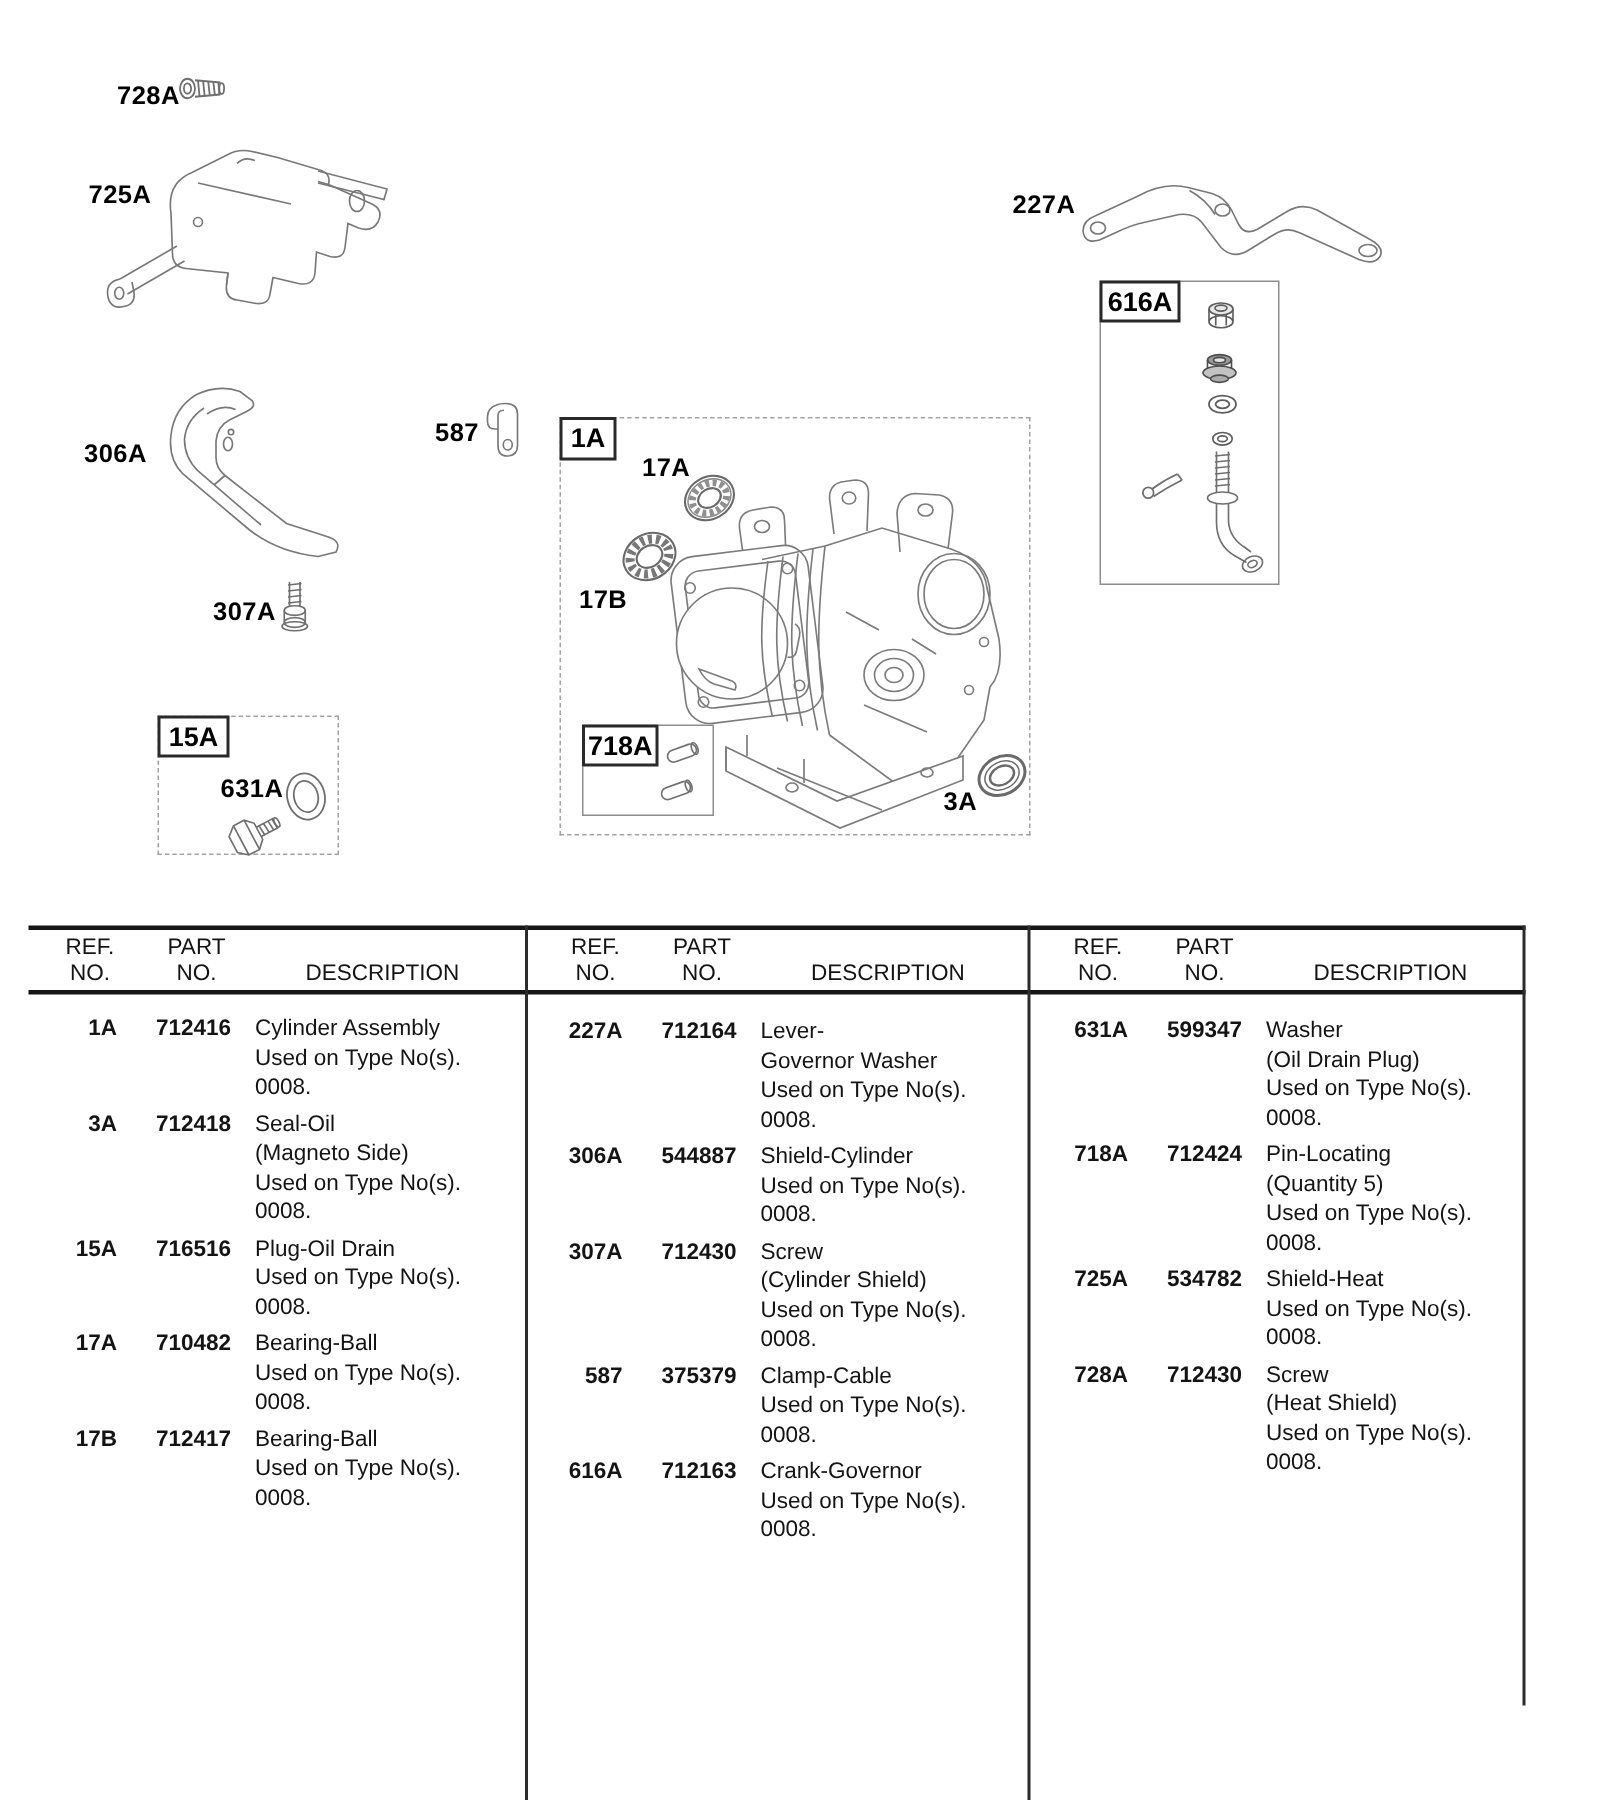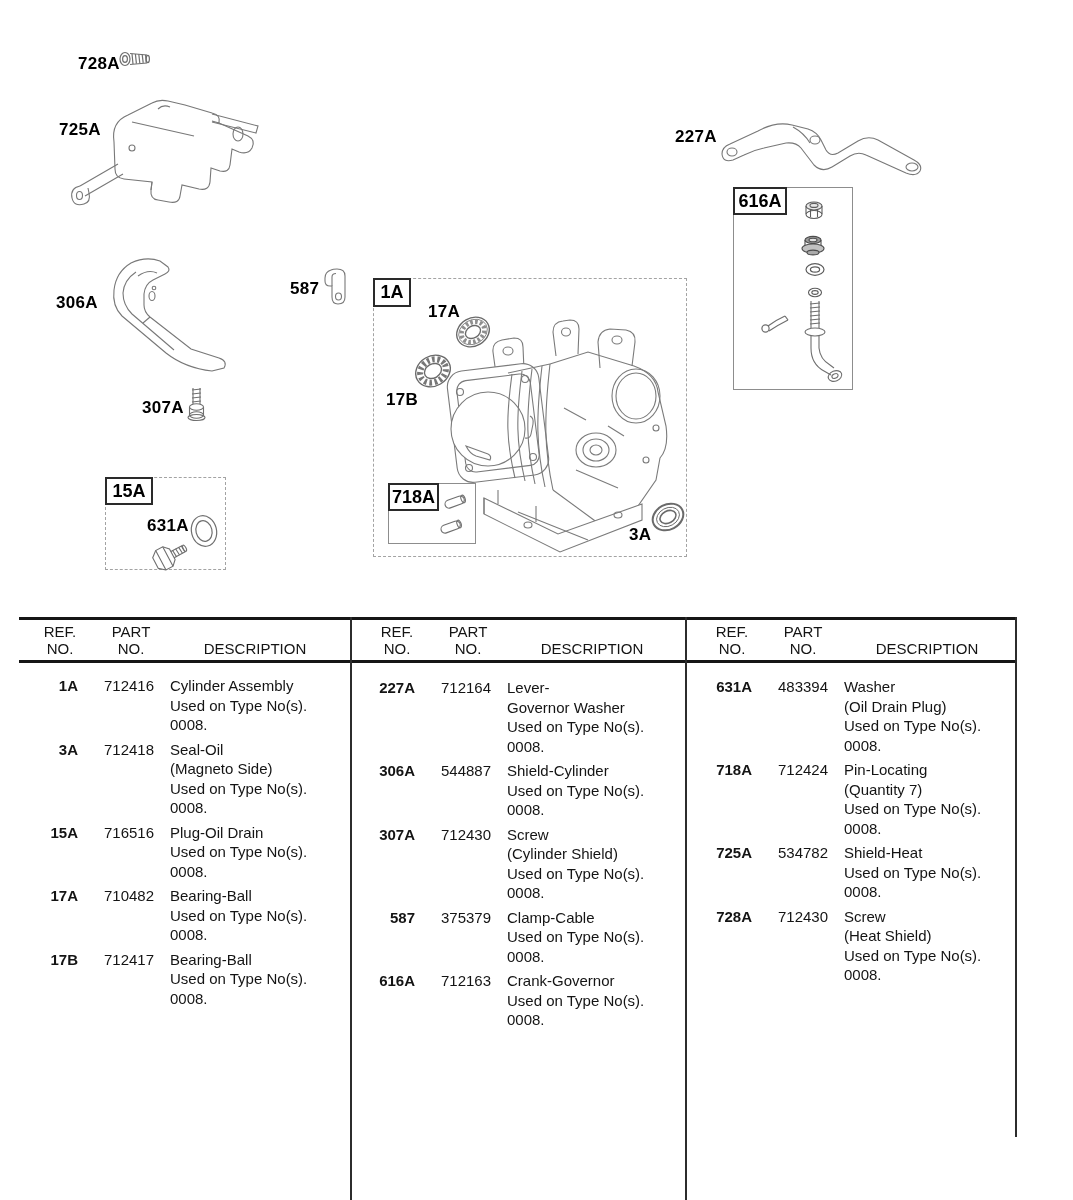--- a/index.html
+++ b/index.html
@@ -35,7 +35,7 @@
   .rows{position:absolute;width:332px;}
   .trow{position:relative;margin-bottom:5px;font-size:15px;line-height:19.5px;color:#141414;}
   .cell-ref{position:absolute;left:0;top:0;width:64px;text-align:right;font-weight:bold;}
-  .cell-part{position:absolute;left:90px;top:0;font-weight:normal;}
+  .cell-part{position:absolute;left:90px;top:0;font-weight:bold;}
   .cell-desc{margin-left:156px;}
 </style>
 </head>

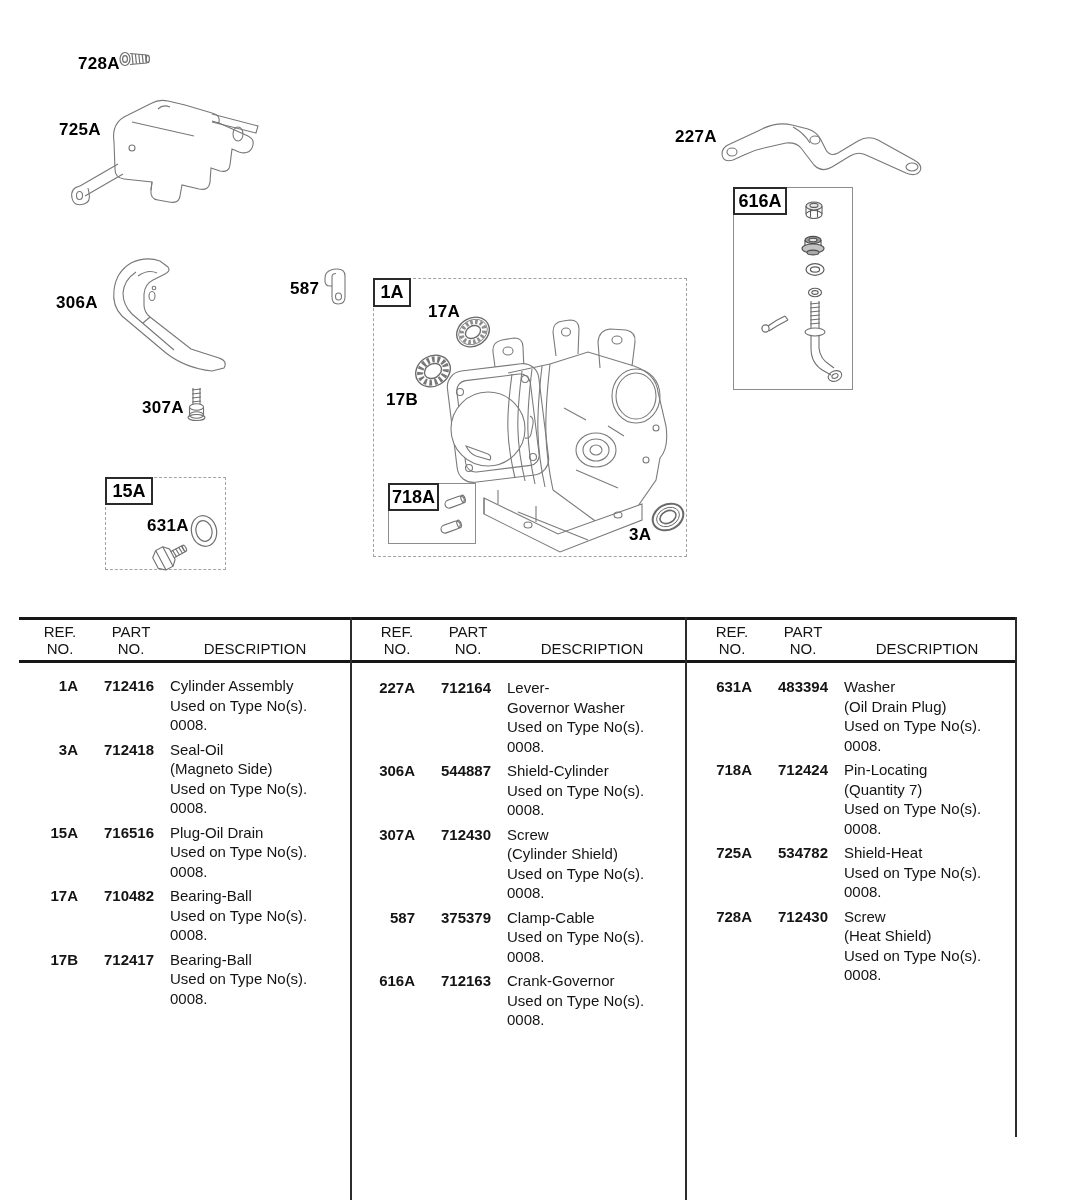--- a/index.html
+++ b/index.html
@@ -424,7 +424,7 @@
   <div class="rows" style="left:674px;top:62px;">
       <div class="trow">
         <span class="cell-ref">631A</span>
-        <span class="cell-part">483394</span>
+        <span class="cell-part">599347</span>
         <div class="cell-desc">
           <div>Washer</div>
           <div>(Oil Drain Plug)</div>

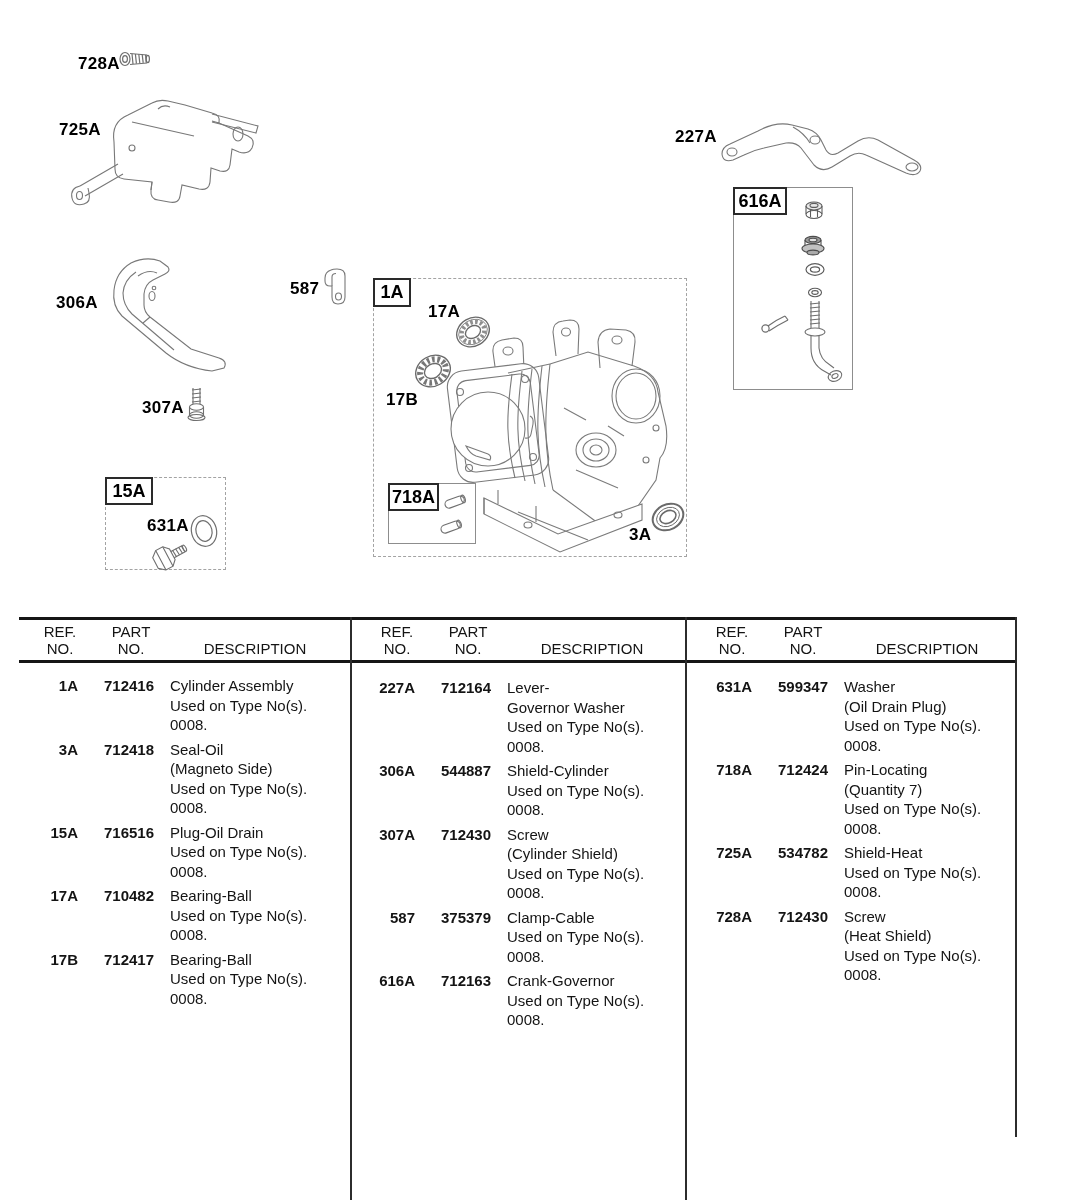--- a/index.html
+++ b/index.html
@@ -437,7 +437,7 @@
         <span class="cell-part">712424</span>
         <div class="cell-desc">
           <div>Pin-Locating</div>
-          <div>(Quantity 7)</div>
+          <div>(Quantity 5)</div>
           <div>Used on Type No(s).</div>
           <div>0008.</div>
         </div>

